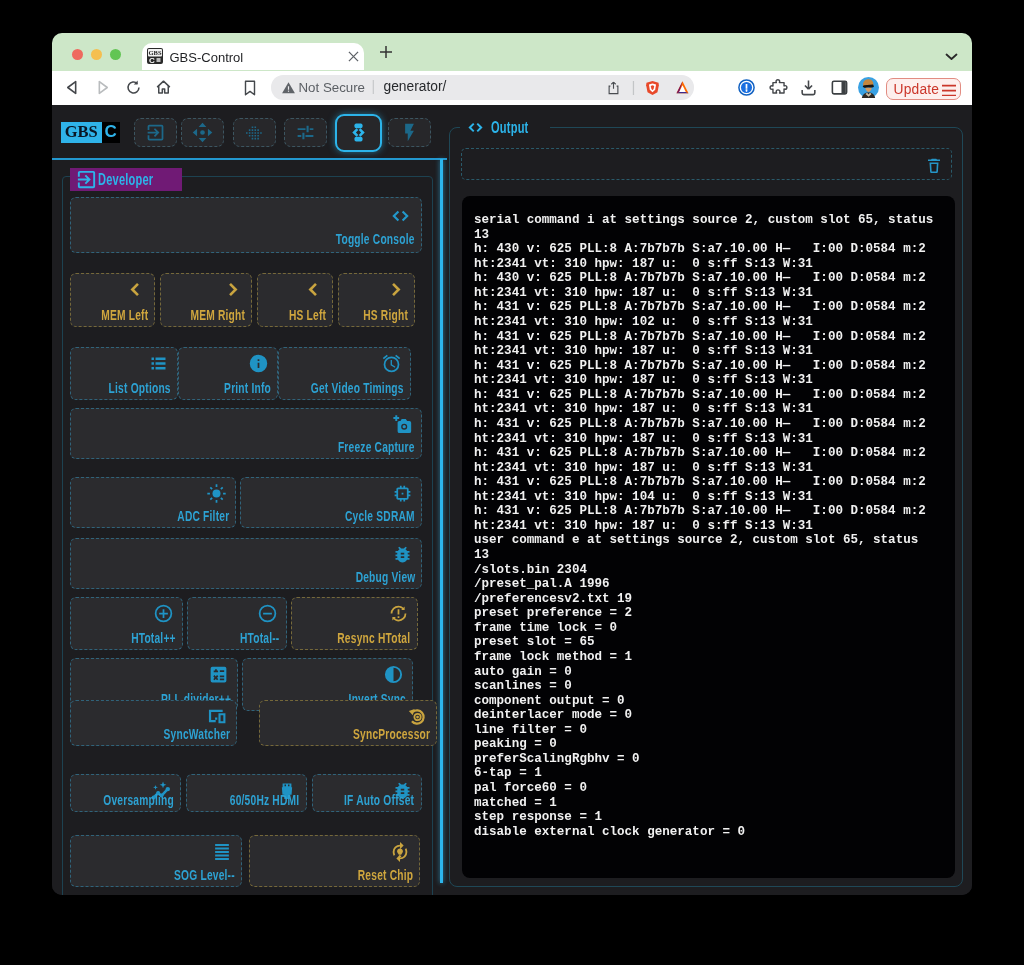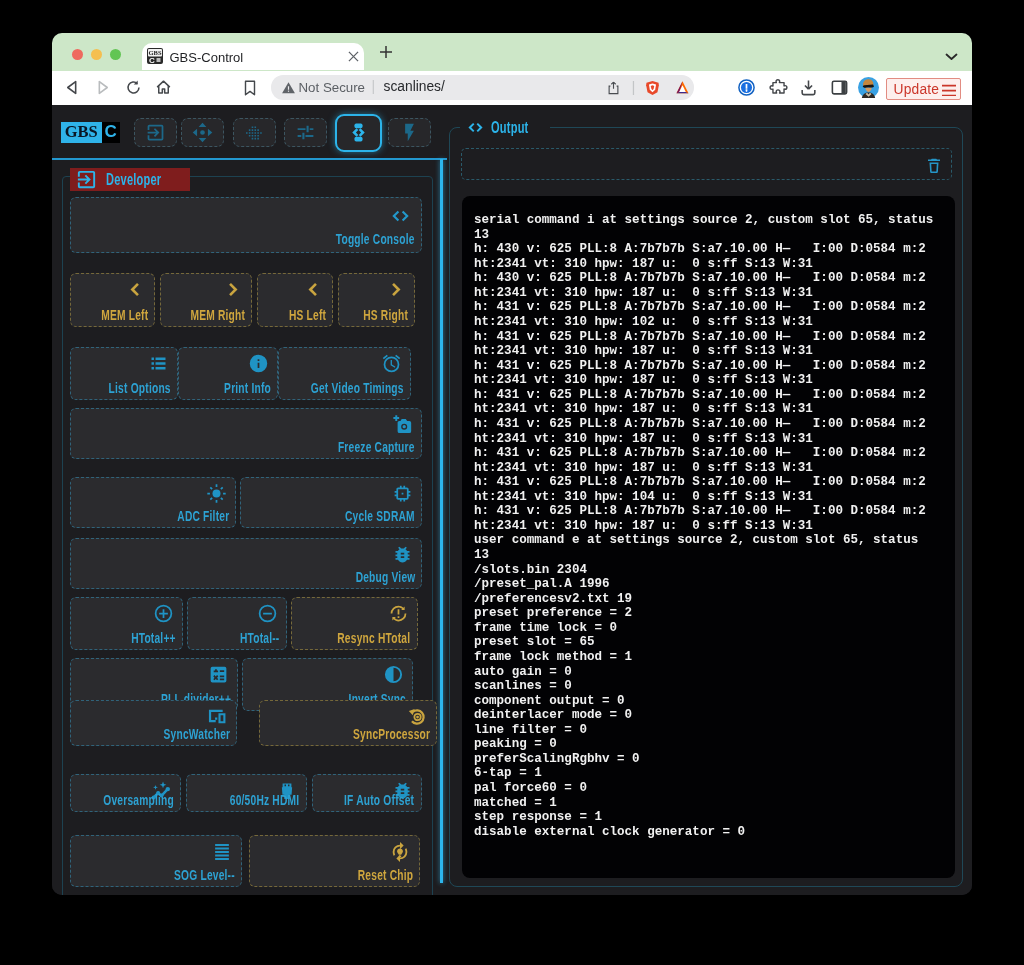--- a/index.html
+++ b/index.html
@@ -104,7 +104,7 @@
       </svg>
       <span style="position:absolute;left:28px;top:4.5px;font-size:13.3px;color:#5c6065">Not Secure</span>
       <span style="position:absolute;left:101px;top:3px;font-size:14px;color:#c6c8ca">|</span>
-      <span style="position:absolute;left:113px;top:4px;font-size:13.8px;color:#27292c">scanlines/</span>
+      <span style="position:absolute;left:113px;top:4px;font-size:13.8px;color:#27292c">generator/</span>
       <svg style="position:absolute;left:335px;top:4.5px" width="15" height="16" viewBox="0 0 24 24">
         <path d="M12 2.5l3.5 3.5M12 2.5L8.5 6M12 2.5V13" stroke="#494c50" stroke-width="1.8" fill="none"></path>
         <path d="M7 9H5v12h14V9h-2" stroke="#494c50" stroke-width="1.8" fill="none"></path>

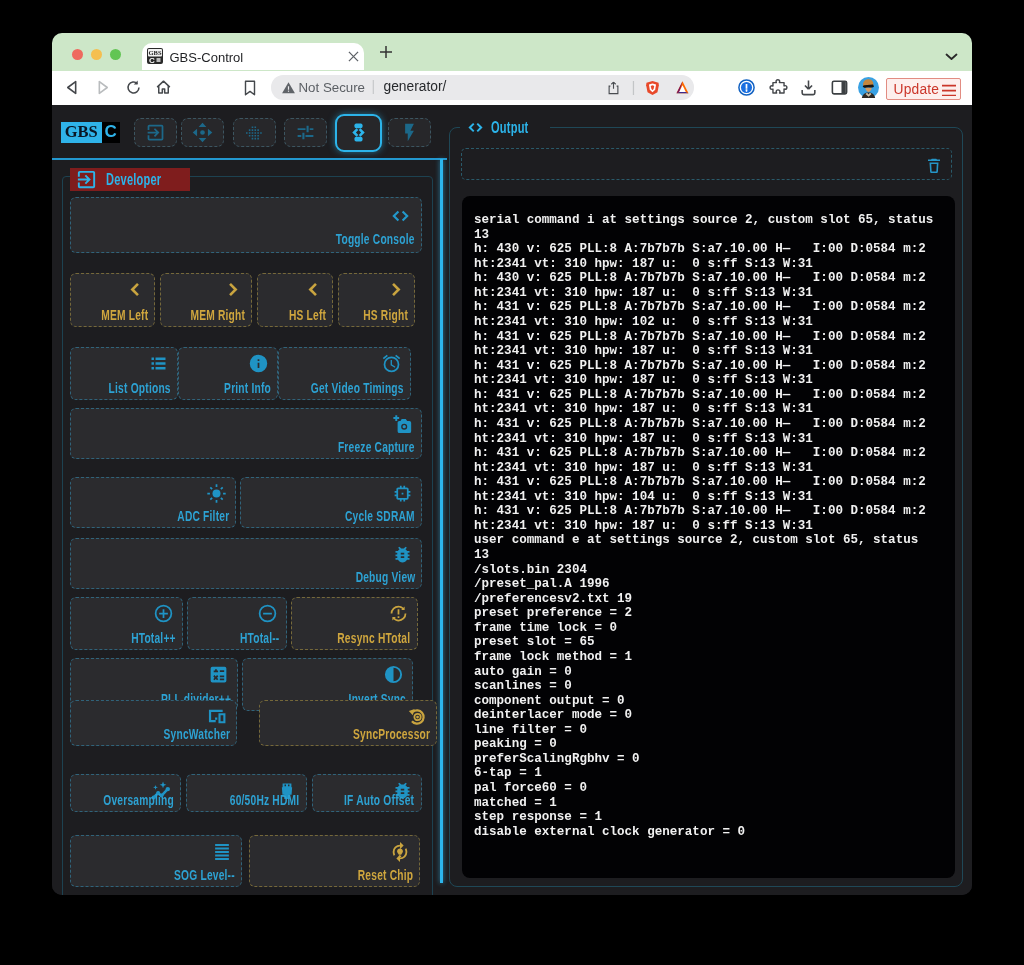--- a/index.html
+++ b/index.html
@@ -146,7 +146,7 @@
       <path d="M4.4 24c.5-3.9 3.7-6.2 7.6-6.2s7.1 2.3 7.6 6.2z" fill="#2e2a26"></path>
       <path d="M8.5 19.5l2-1.4 1.5 1.9 1.7-2 1.8 1.5-3.4 3z" fill="#cdbfa6"></path>
     </svg>
-    <div style="position:absolute;left:833.5px;top:7px;width:75px;height:22.5px;border:1.5px solid #e28c82;border-radius:2px;background:#fdefed">
+    <div style="position:absolute;left:833.5px;top:7px;width:75px;height:22.5px;border:1.5px solid #e28c82;border-radius:7px;background:#fdefed">
       <span style="position:absolute;left:7px;top:3px;font-size:13.8px;color:#cb362a;letter-spacing:.2px">Update</span>
       <svg style="position:absolute;right:4px;top:5.5px" width="14" height="12" viewBox="0 0 13 11">
         <path d="M0 1.4h14M0 6h14M0 10.6h14" stroke="#cb362a" stroke-width="1.6"></path>

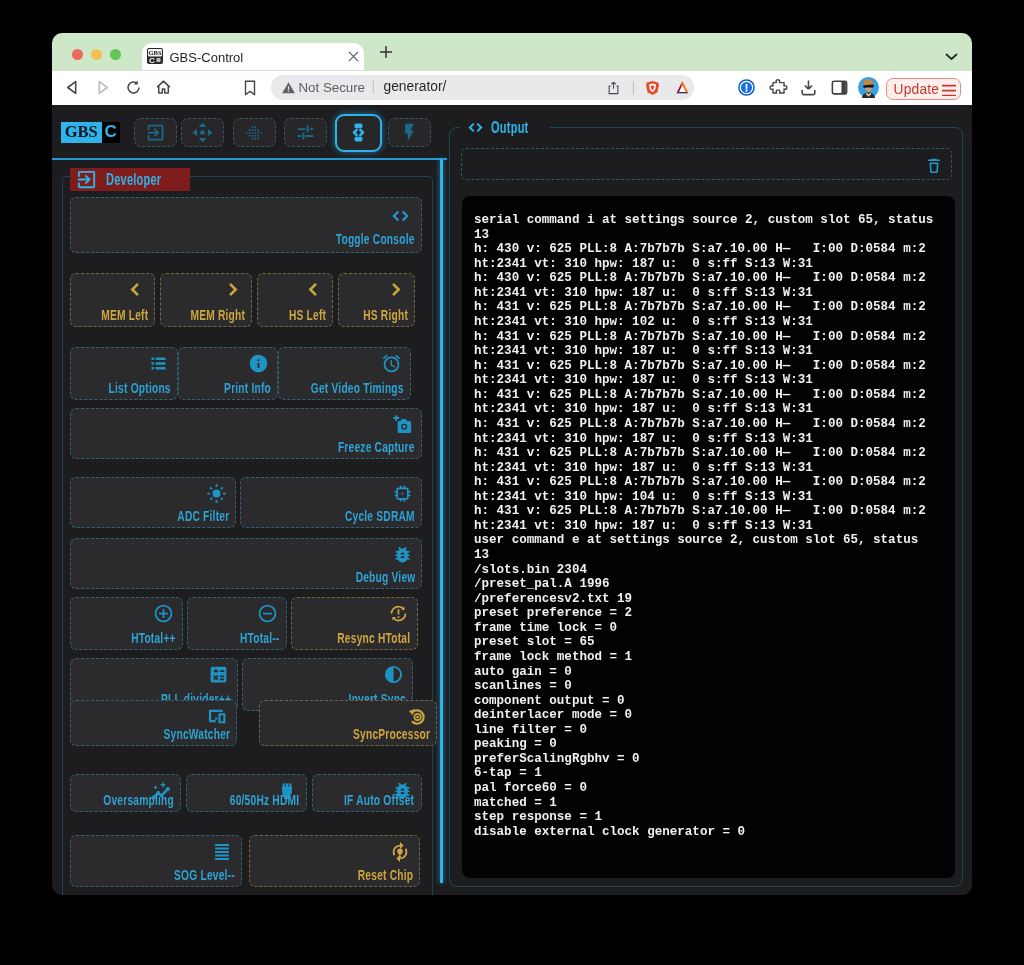--- a/index.html
+++ b/index.html
@@ -29,8 +29,8 @@
   box-shadow:0 0 5px rgba(45,181,236,.7); }
 .menu { position:absolute; left:9.5px; top:71px; width:371px; height:790px;
   border:1px solid #1d4251; border-radius:4px; }
-.mleg { position:absolute; left:7px; top:-9px; background:#7f1d1d; padding:0 5px;
-  display:flex; align-items:center; gap:8px; }
+.mleg { position:absolute; left:7px; top:-9px; background:#701a75; padding:0 5px;
+  display:flex; align-items:center; gap:0; }
 .hdr { font-size:15.8px; font-weight:bold; color:#2cb4ea; transform:scaleX(.7);
   transform-origin:0 50%; white-space:nowrap; letter-spacing:.3px; }
 .row { position:absolute; left:18px; display:flex; }

